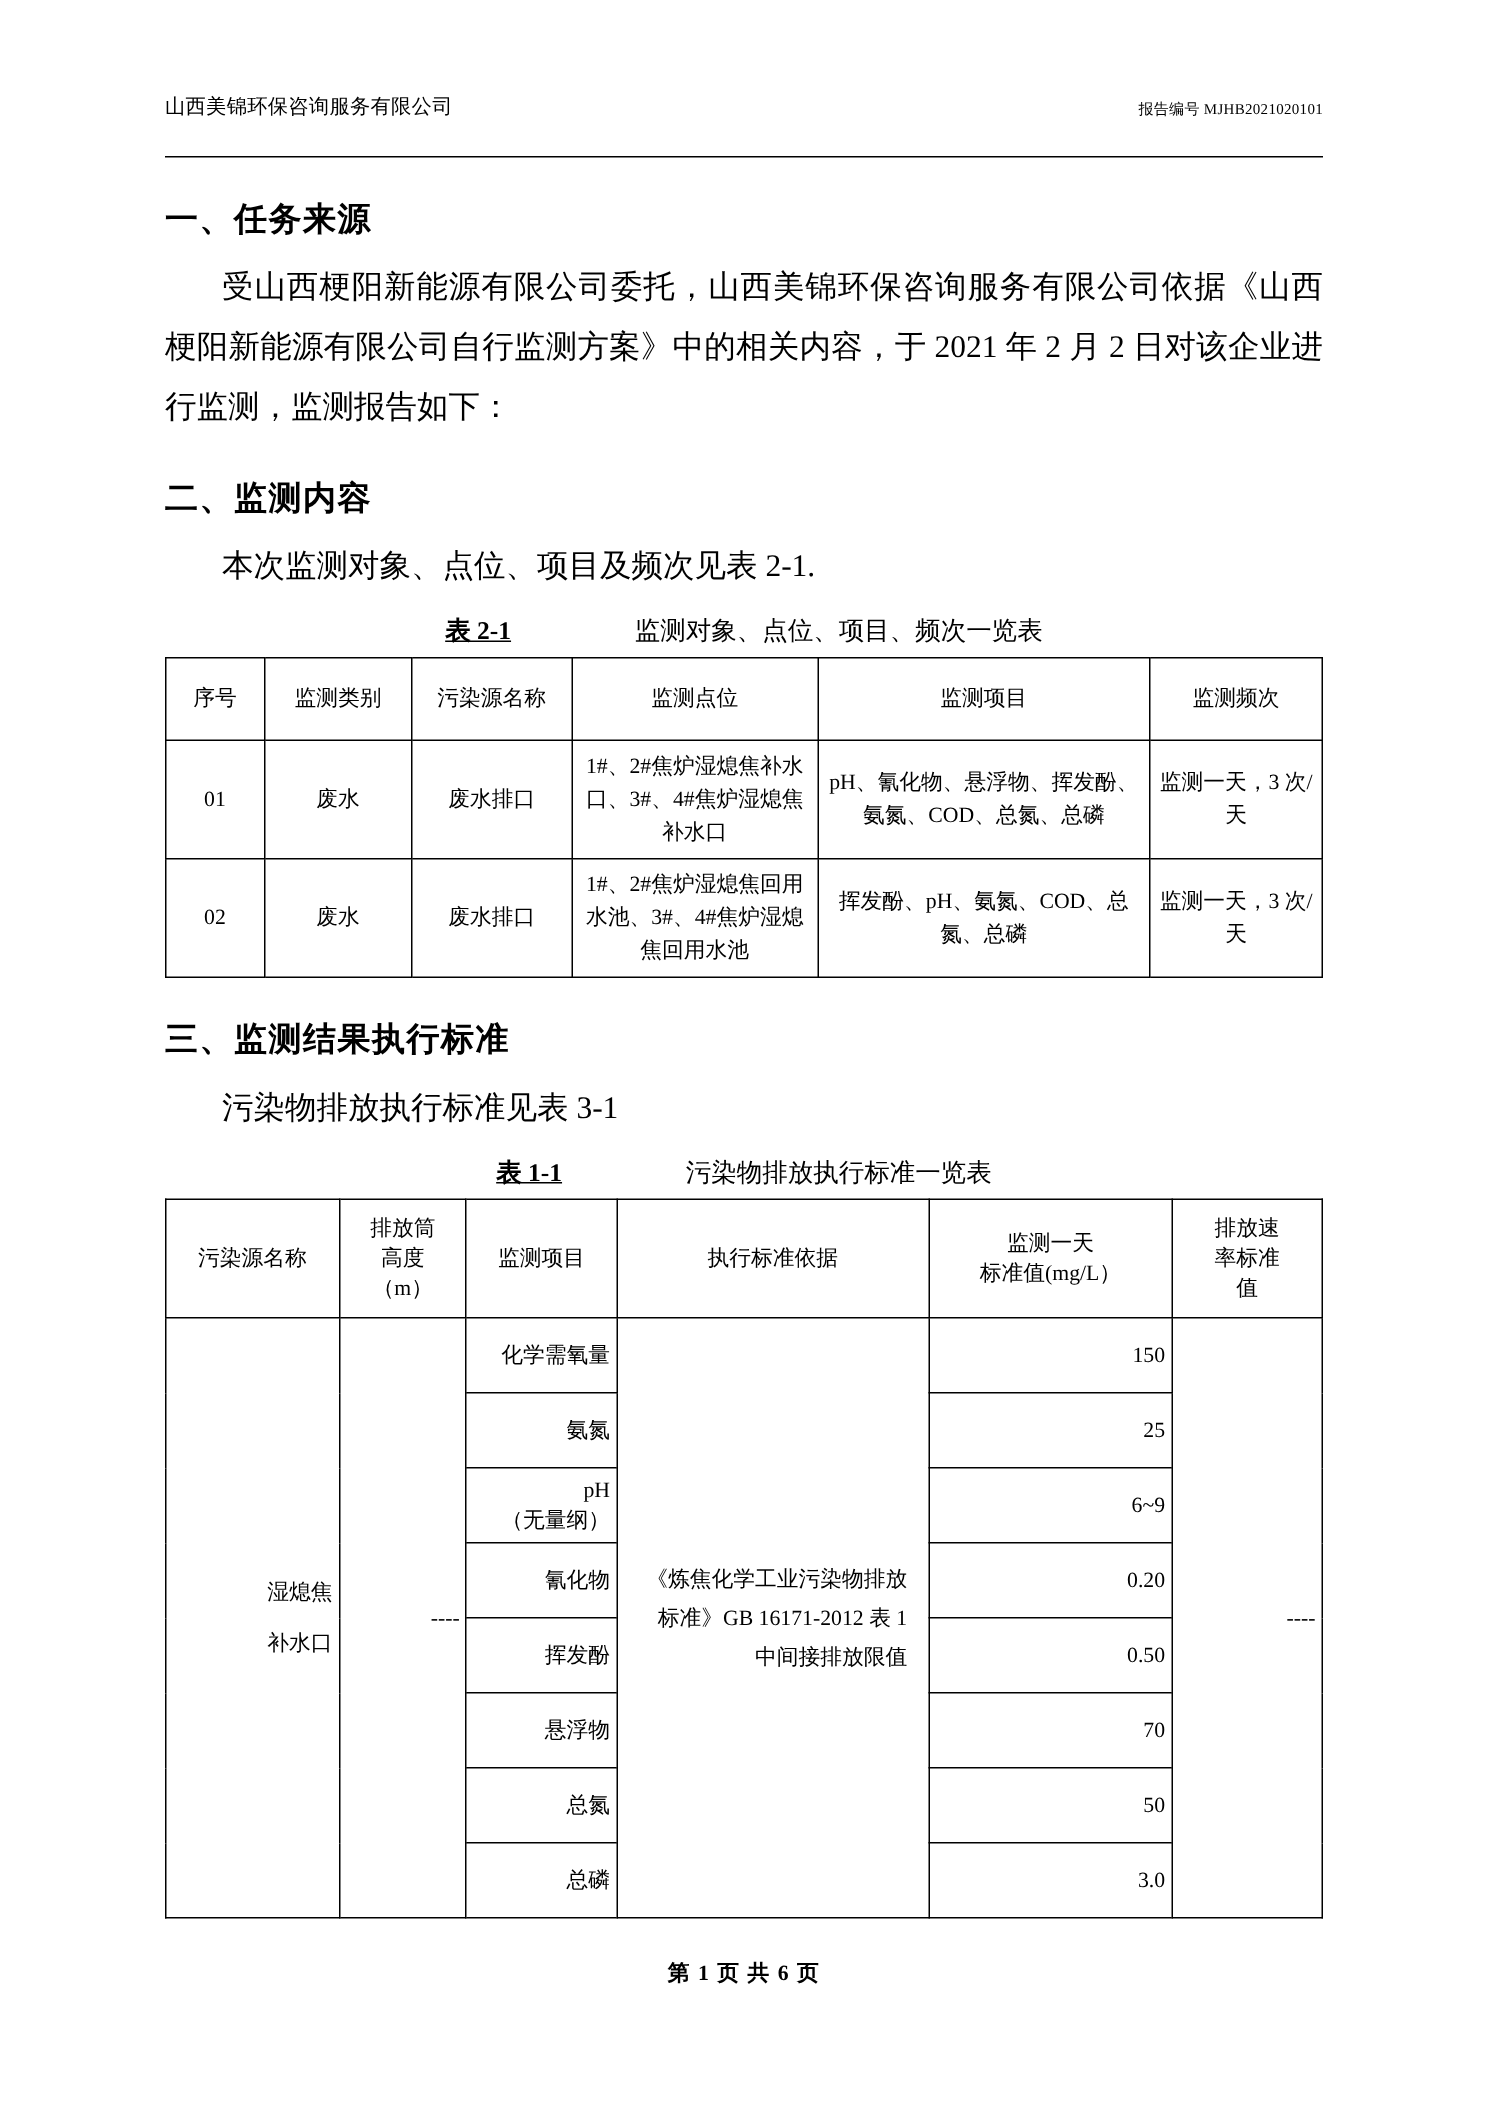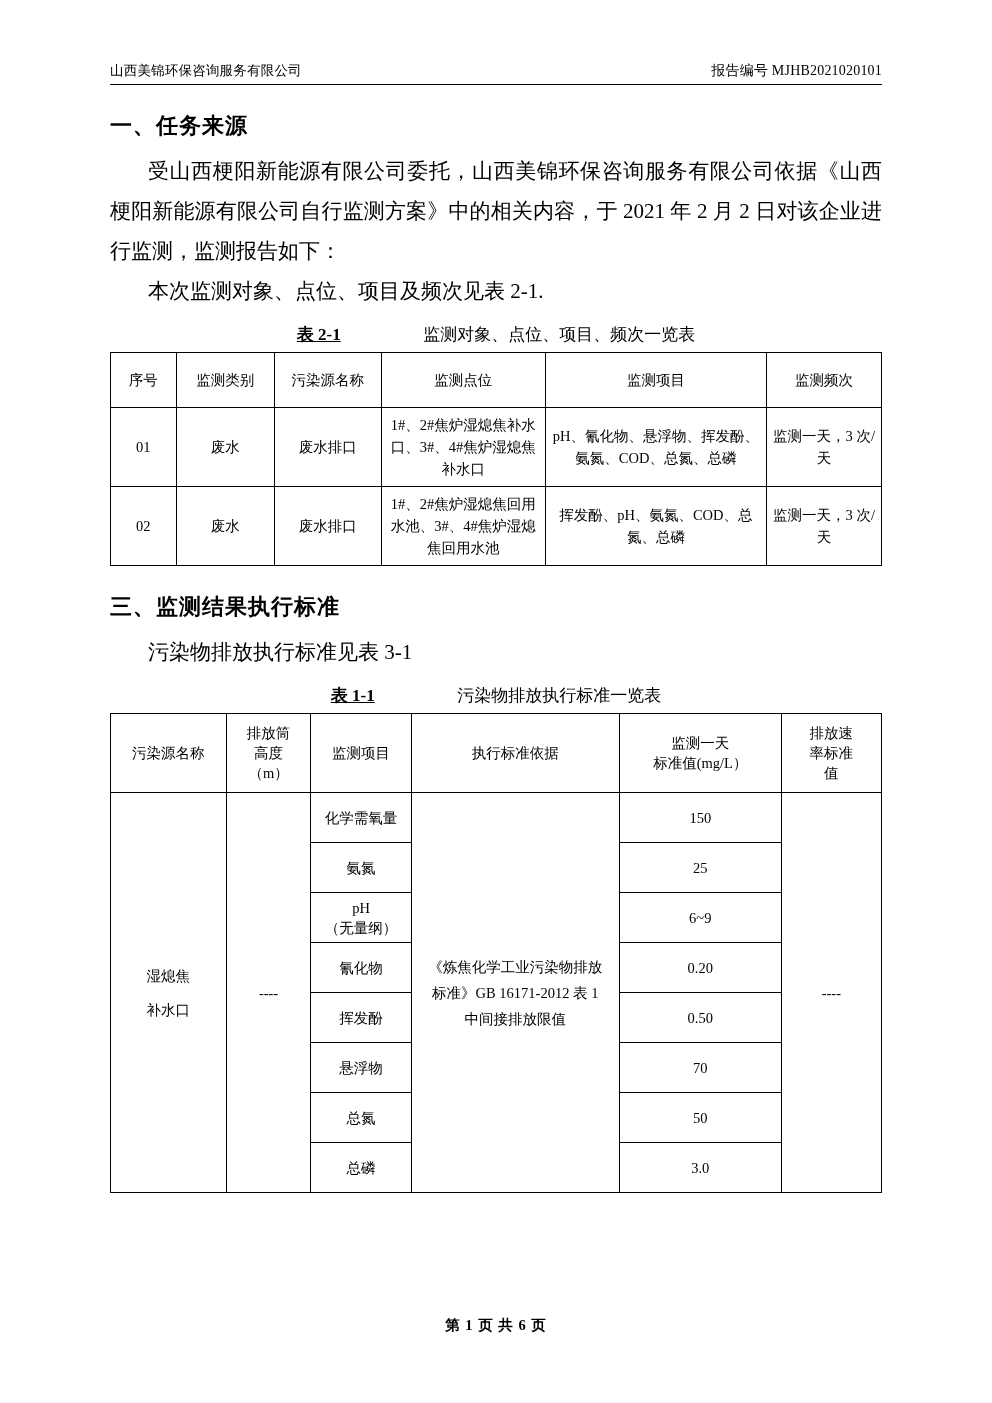--- a/index.html
+++ b/index.html
@@ -28,7 +28,7 @@
     align-items: flex-end;
     font-size: 13.5px;
     padding-top: 62px;
-    padding-bottom: 4px;
+    padding-bottom: 24px;
     border-bottom: 1.2px solid #000;
     letter-spacing: 0.2px;
   }

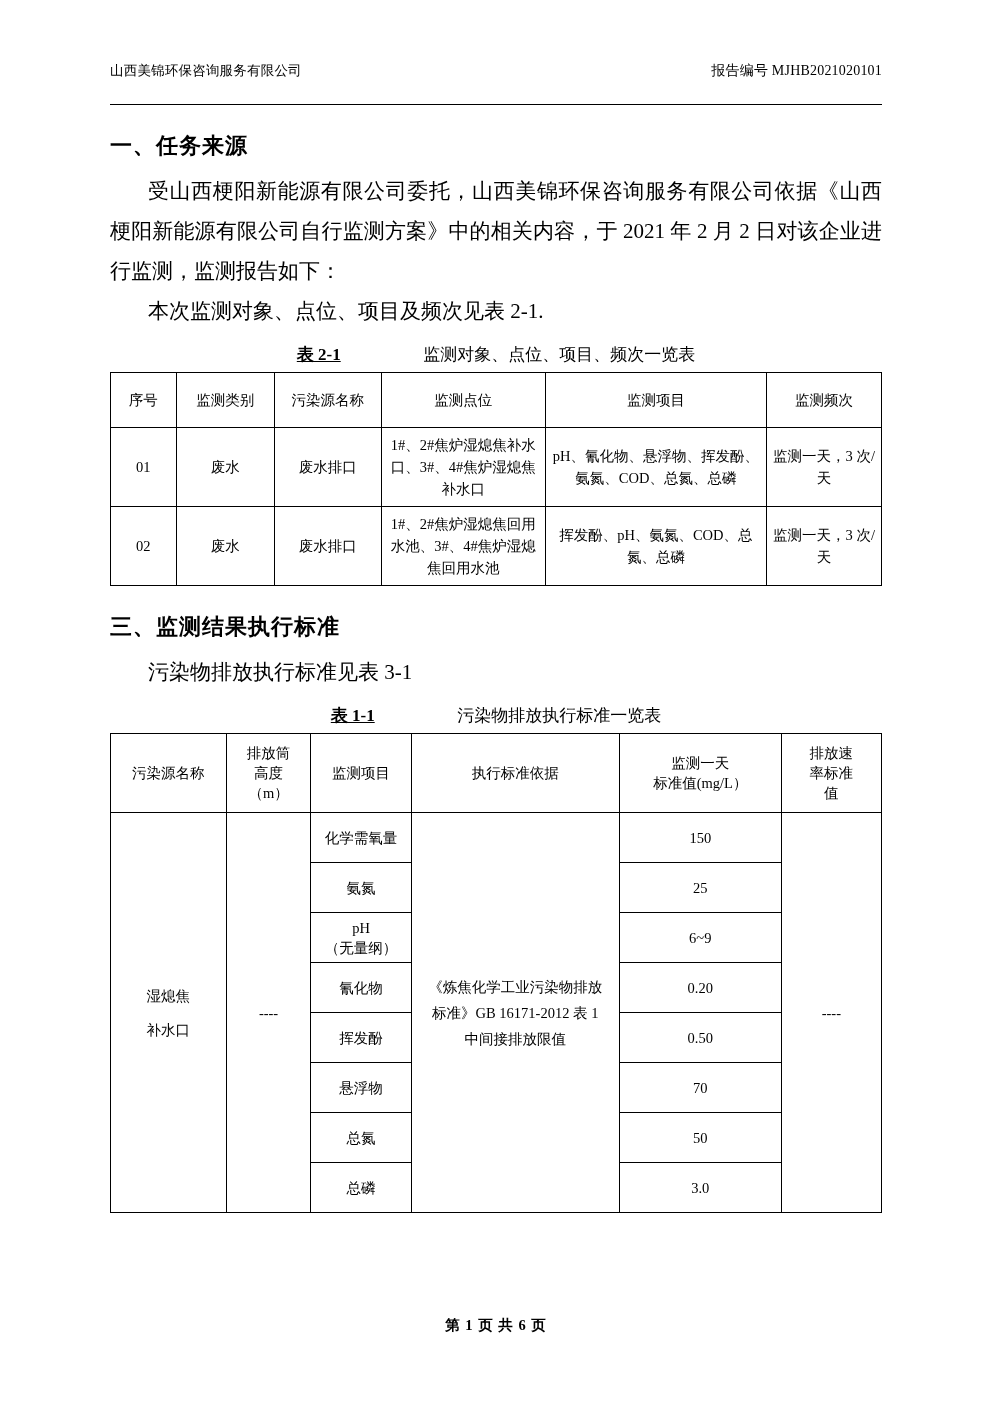--- a/index.html
+++ b/index.html
@@ -34,7 +34,7 @@
   }
   .header .right {
     font-family: "Liberation Serif", serif;
-    font-size: 14px;
+    font-size: 10px;
   }
   
   h2.sec {

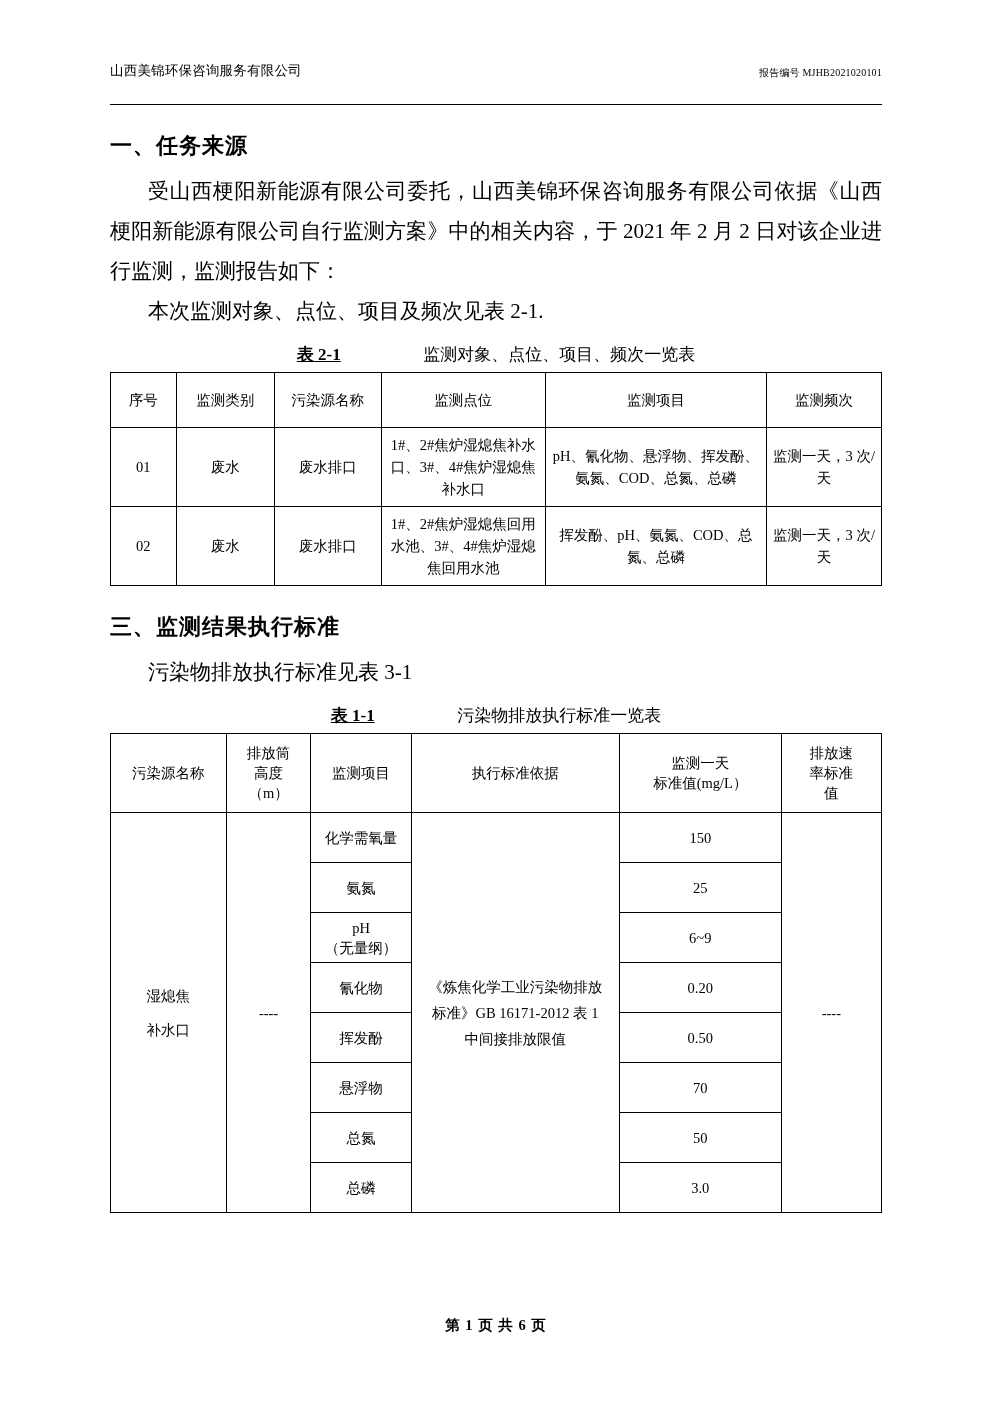--- a/index.html
+++ b/index.html
@@ -121,6 +121,7 @@
   <h2 class="sec">一、任务来源</h2>
   <p class="body">受山西梗阳新能源有限公司委托，山西美锦环保咨询服务有限公司依据《山西梗阳新能源有限公司自行监测方案》中的相关内容，于 2021 年 2 月 2 日对该企业进行监测，监测报告如下：</p>
 
+  <h2 class="sec">二、监测内容</h2>
   <p class="body">本次监测对象、点位、项目及频次见表 2-1.</p>
 
   <div class="tbl-caption">

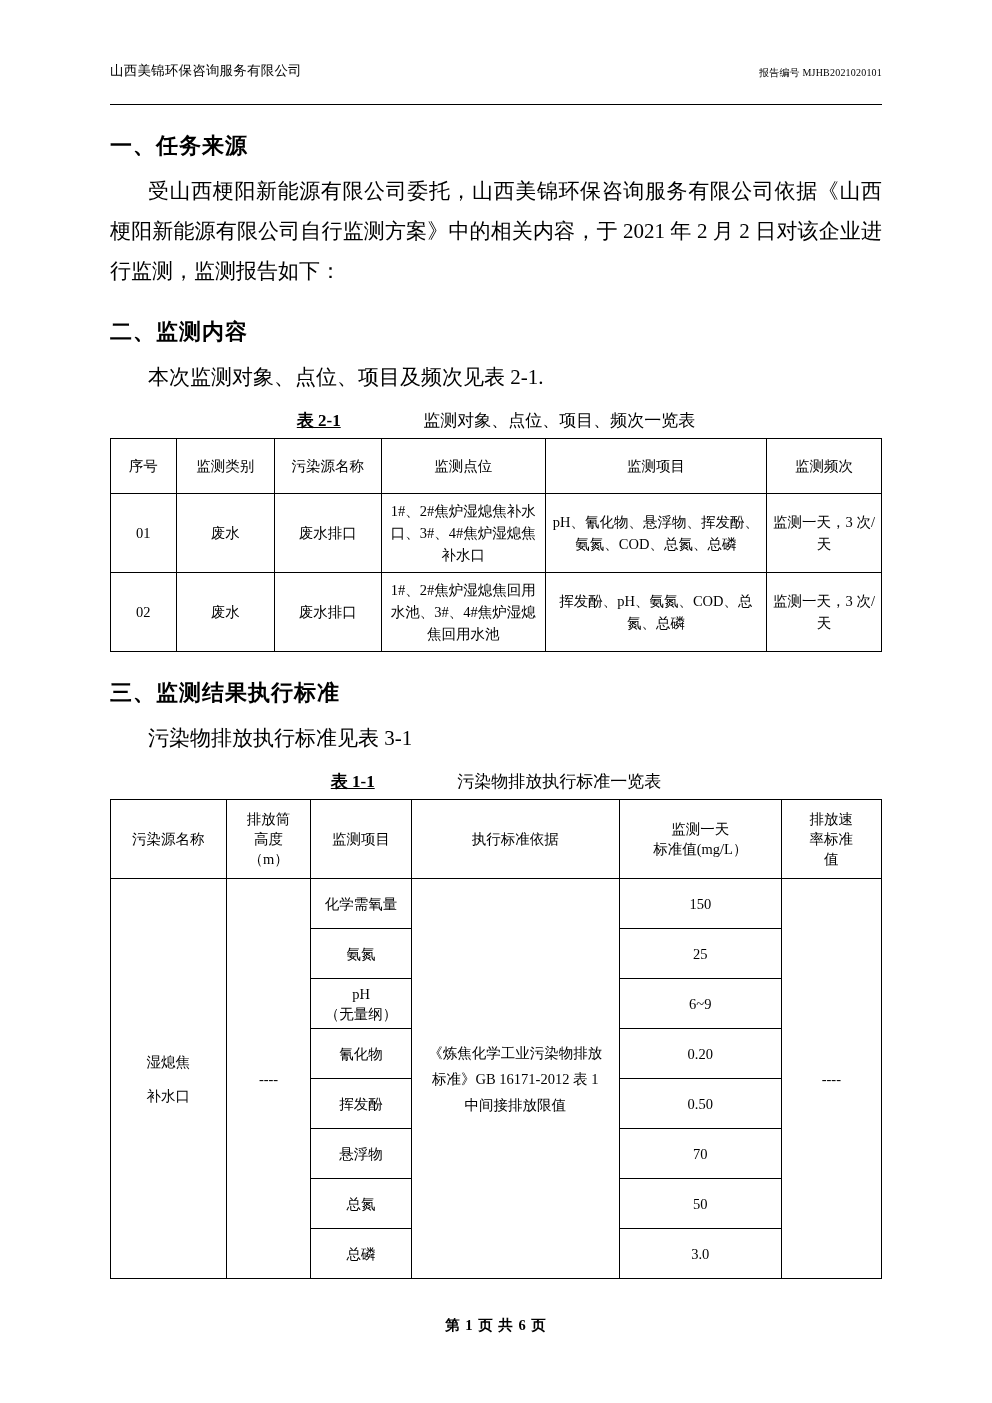--- a/index.html
+++ b/index.html
@@ -94,7 +94,7 @@
     line-height: 20px;
   }
   table.t2 th { font-weight: normal; height: 70px; }
-  table.t2 td { height: 41px; }
+  table.t2 td { height: 41px; text-align: right; }
   .nowrap { white-space: nowrap; }
   
   .footer {

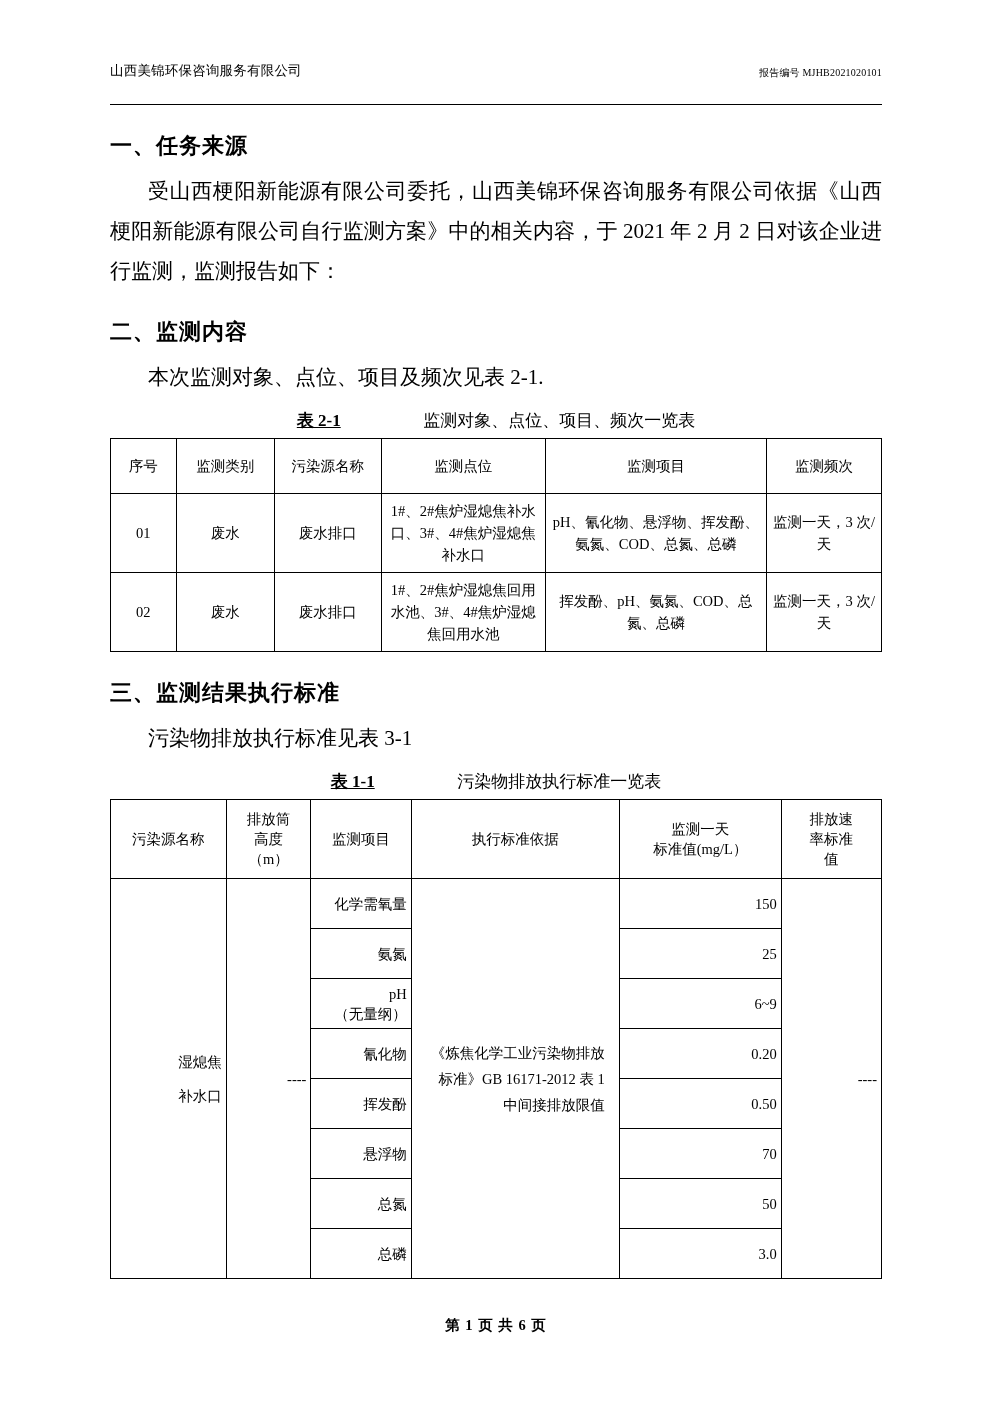--- a/index.html
+++ b/index.html
@@ -101,7 +101,7 @@
     position: absolute;
     left: 0;
     right: 0;
-    bottom: 68px;
+    bottom: 78px;
     text-align: center;
     font-size: 14.5px;
     font-weight: bold;

